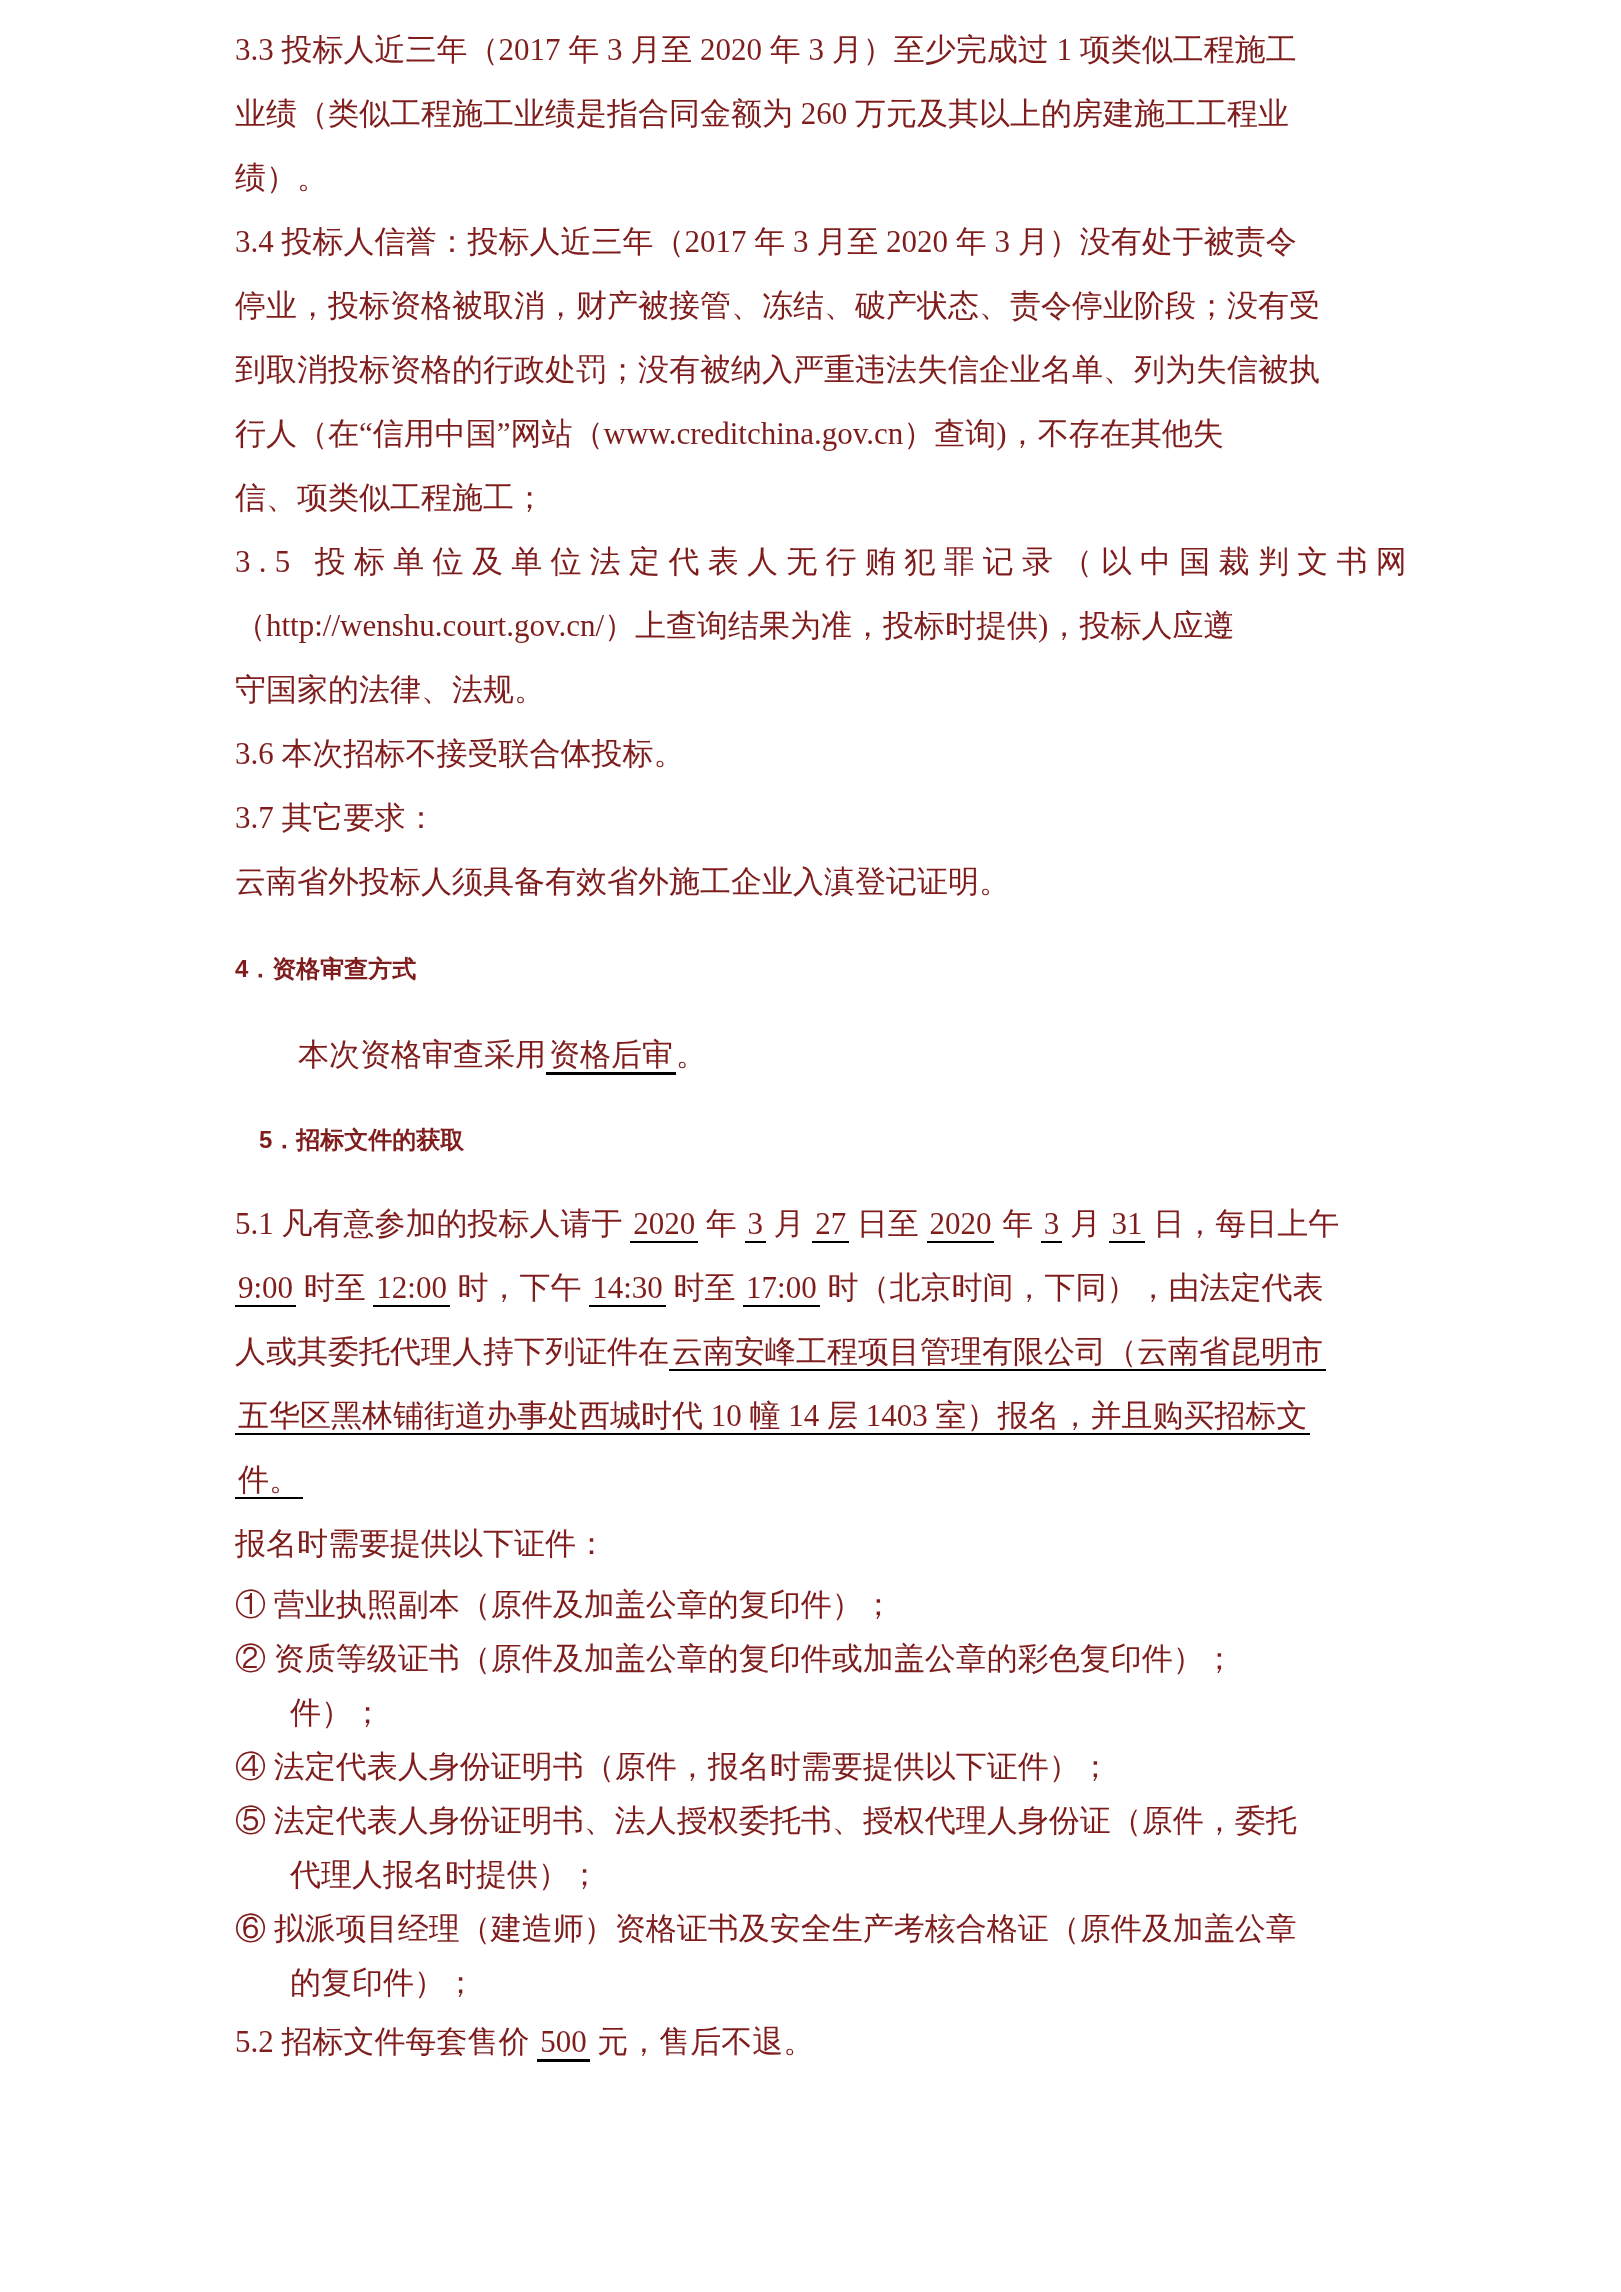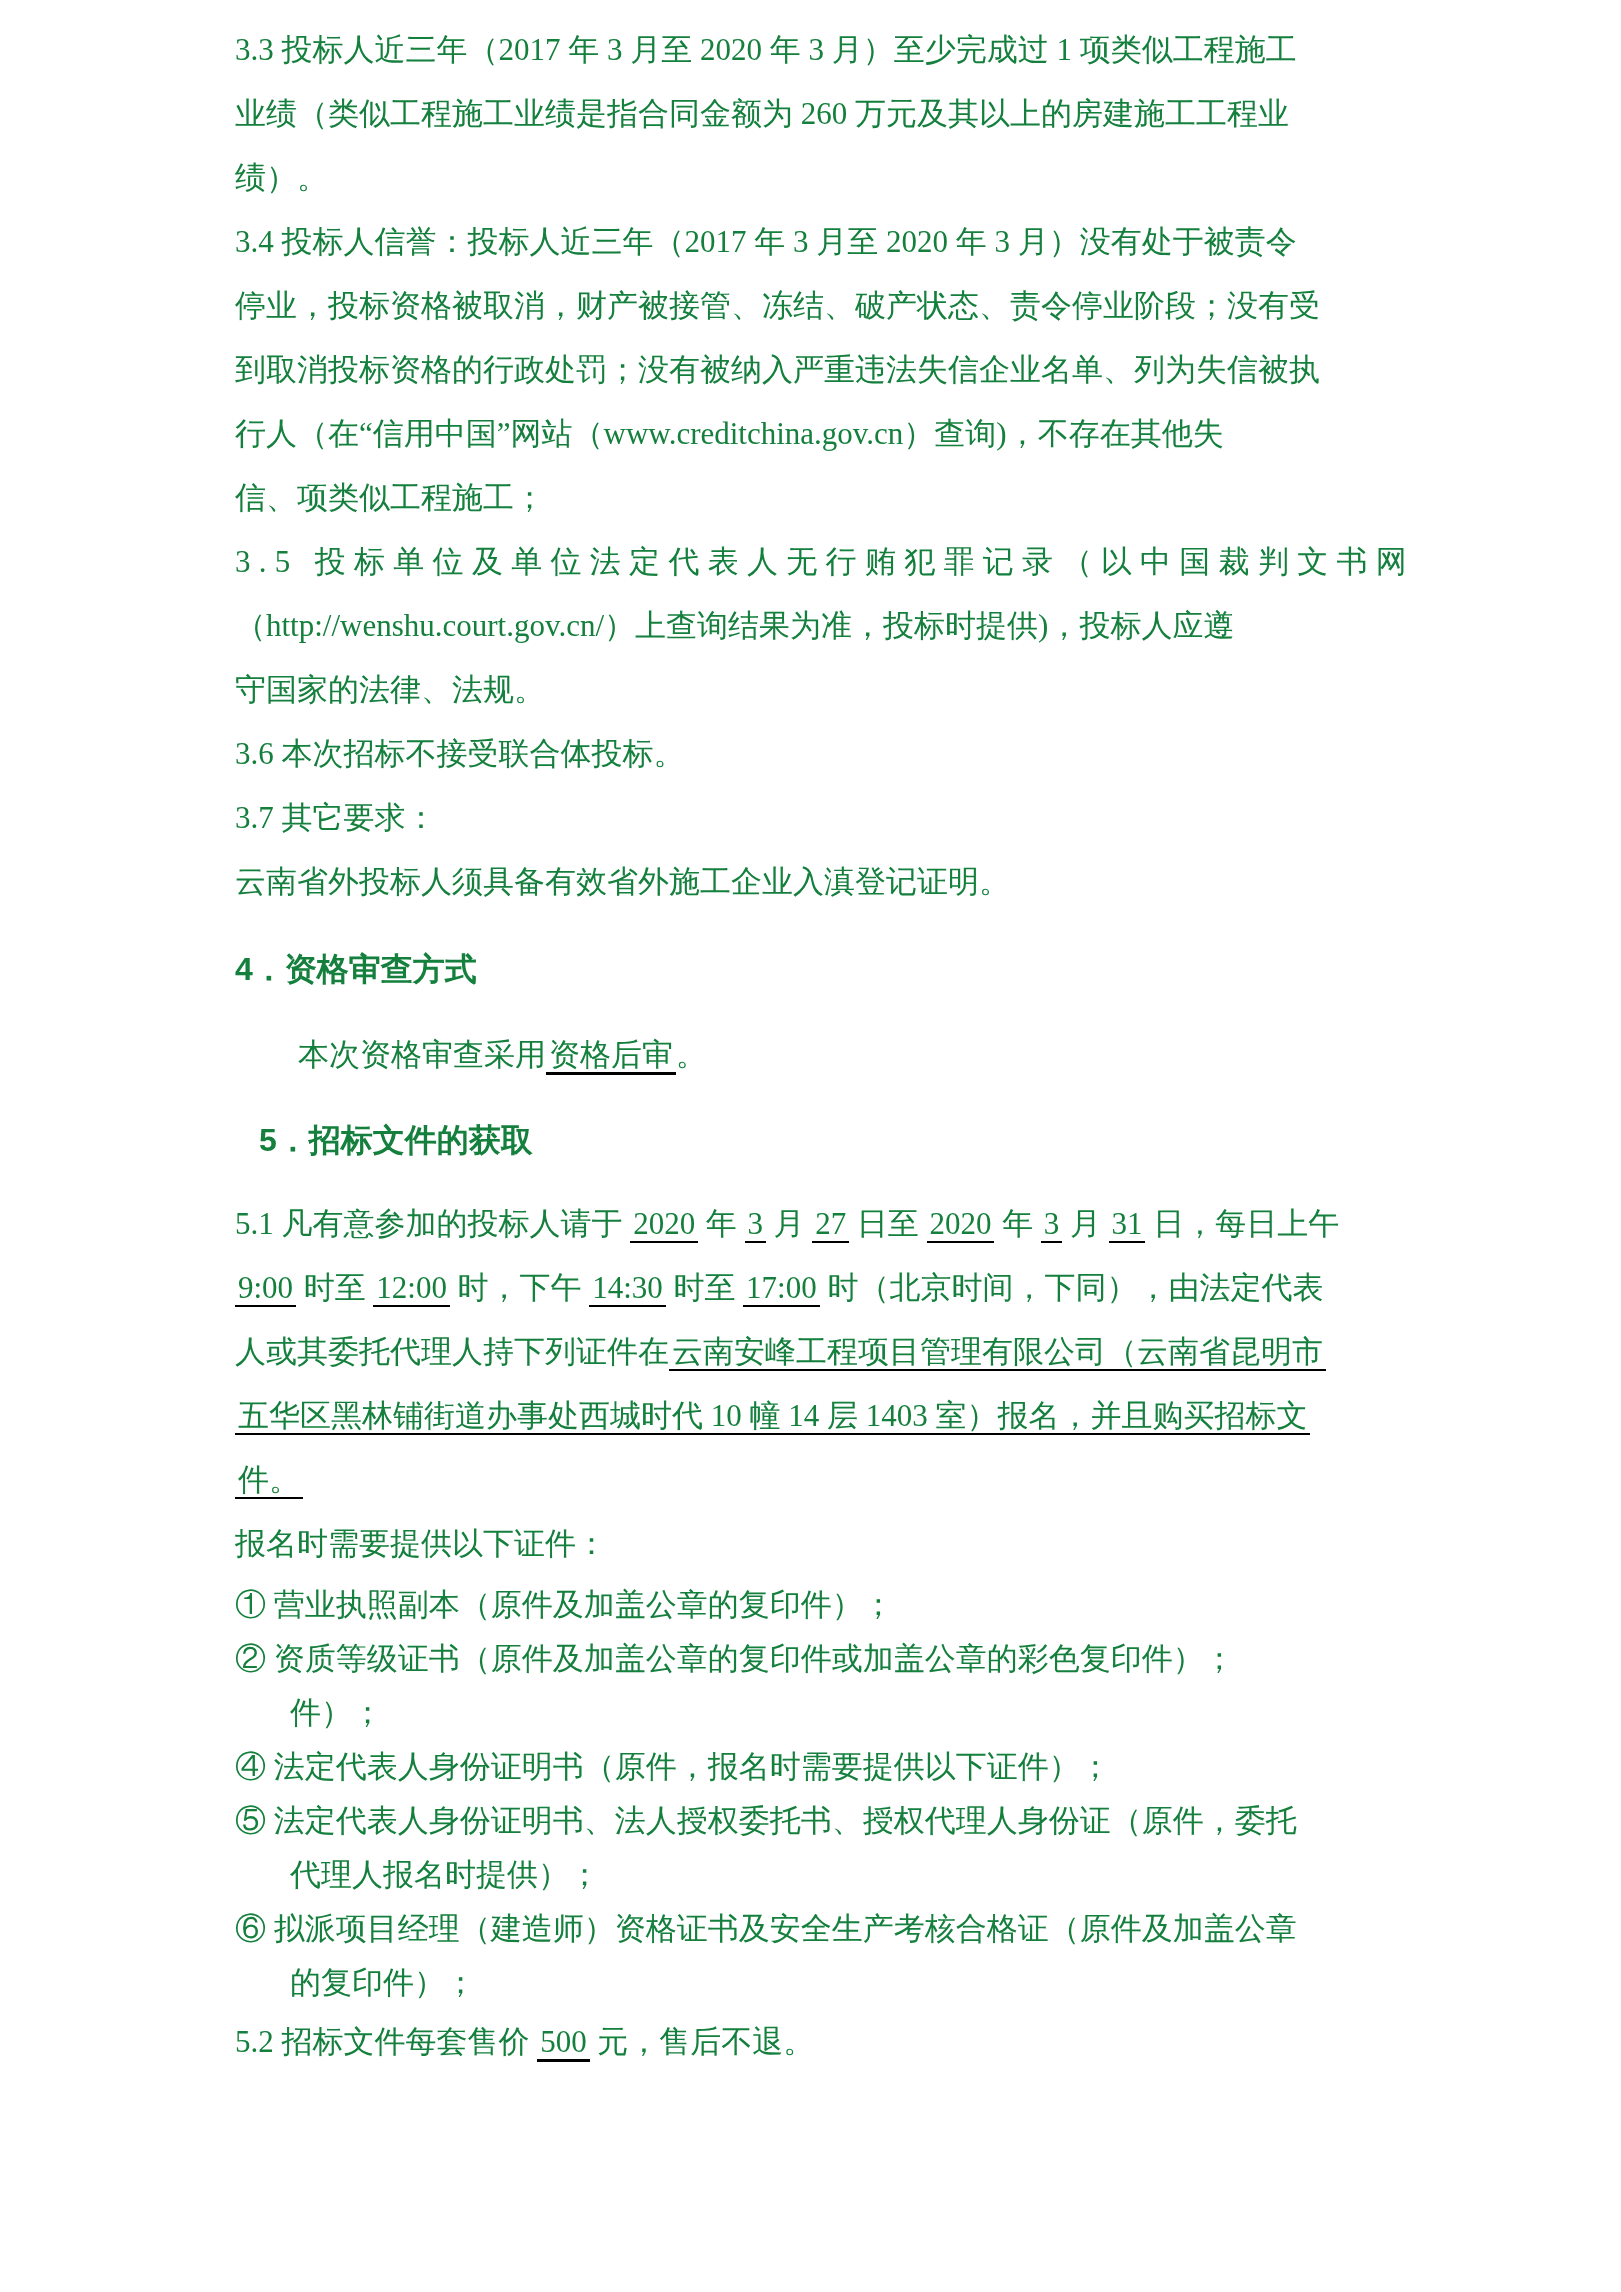--- a/index.html
+++ b/index.html
@@ -38,7 +38,7 @@
 <body>
 
 <div class="page">
-  <div class="content" id="doc-root" style="color: #15803d;">
+  <div class="content" id="doc-root" style="color: #7f1d1d;">
       <div class="block body">
         <div class="line indent-0"><span>3.3 投标人近三年（2017 年 3 月至 2020 年 3 月）至少完成过 1 项类似工程施工</span></div>
         <div class="line indent-0"><span>业绩（类似工程施工业绩是指合同金额为 260 万元及其以上的房建施工工程业</span></div>

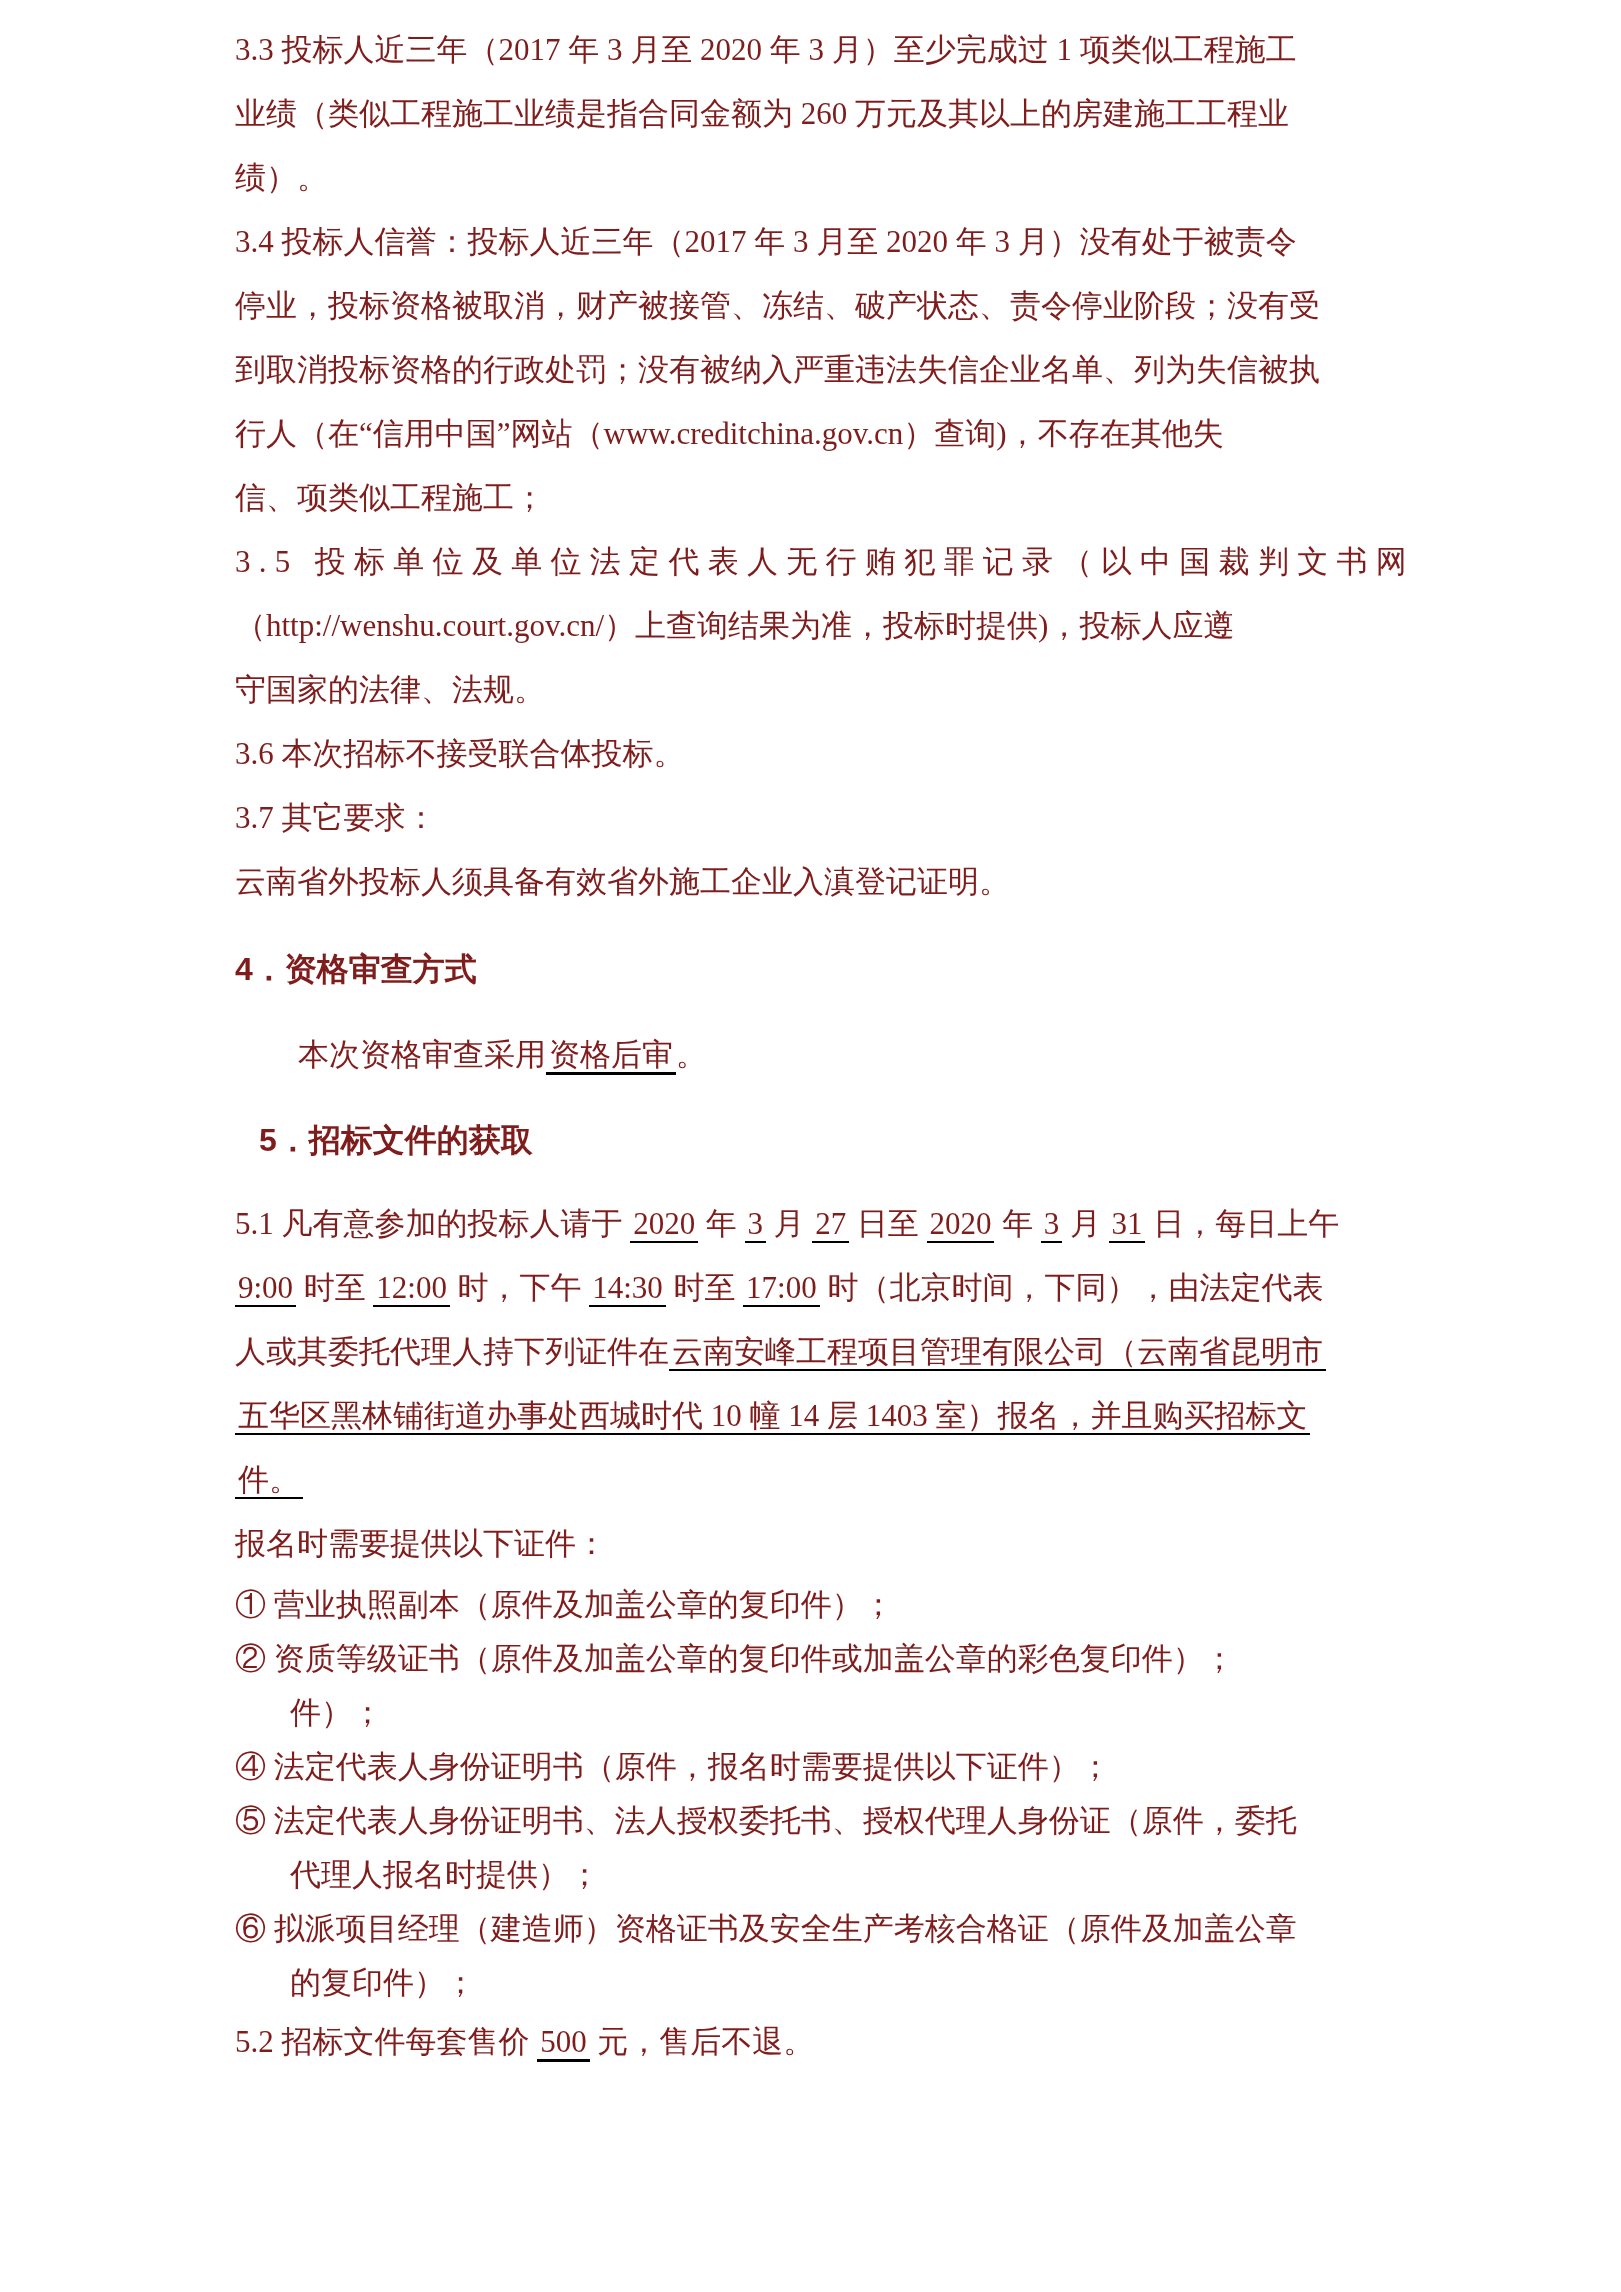--- a/index.html
+++ b/index.html
@@ -20,7 +20,7 @@
   .block.heading{margin-top:23.5px;}
   .block.heading .line{
     font-family:"Liberation Sans","DejaVu Sans",sans-serif;
-    font-weight:bold;font-size:32px;
+    font-weight:bold;font-size:24px;
   }
   .block.body-indent{margin-top:21.6px;}
   .block.heading-5{margin-top:21.6px;margin-left:24px;}

